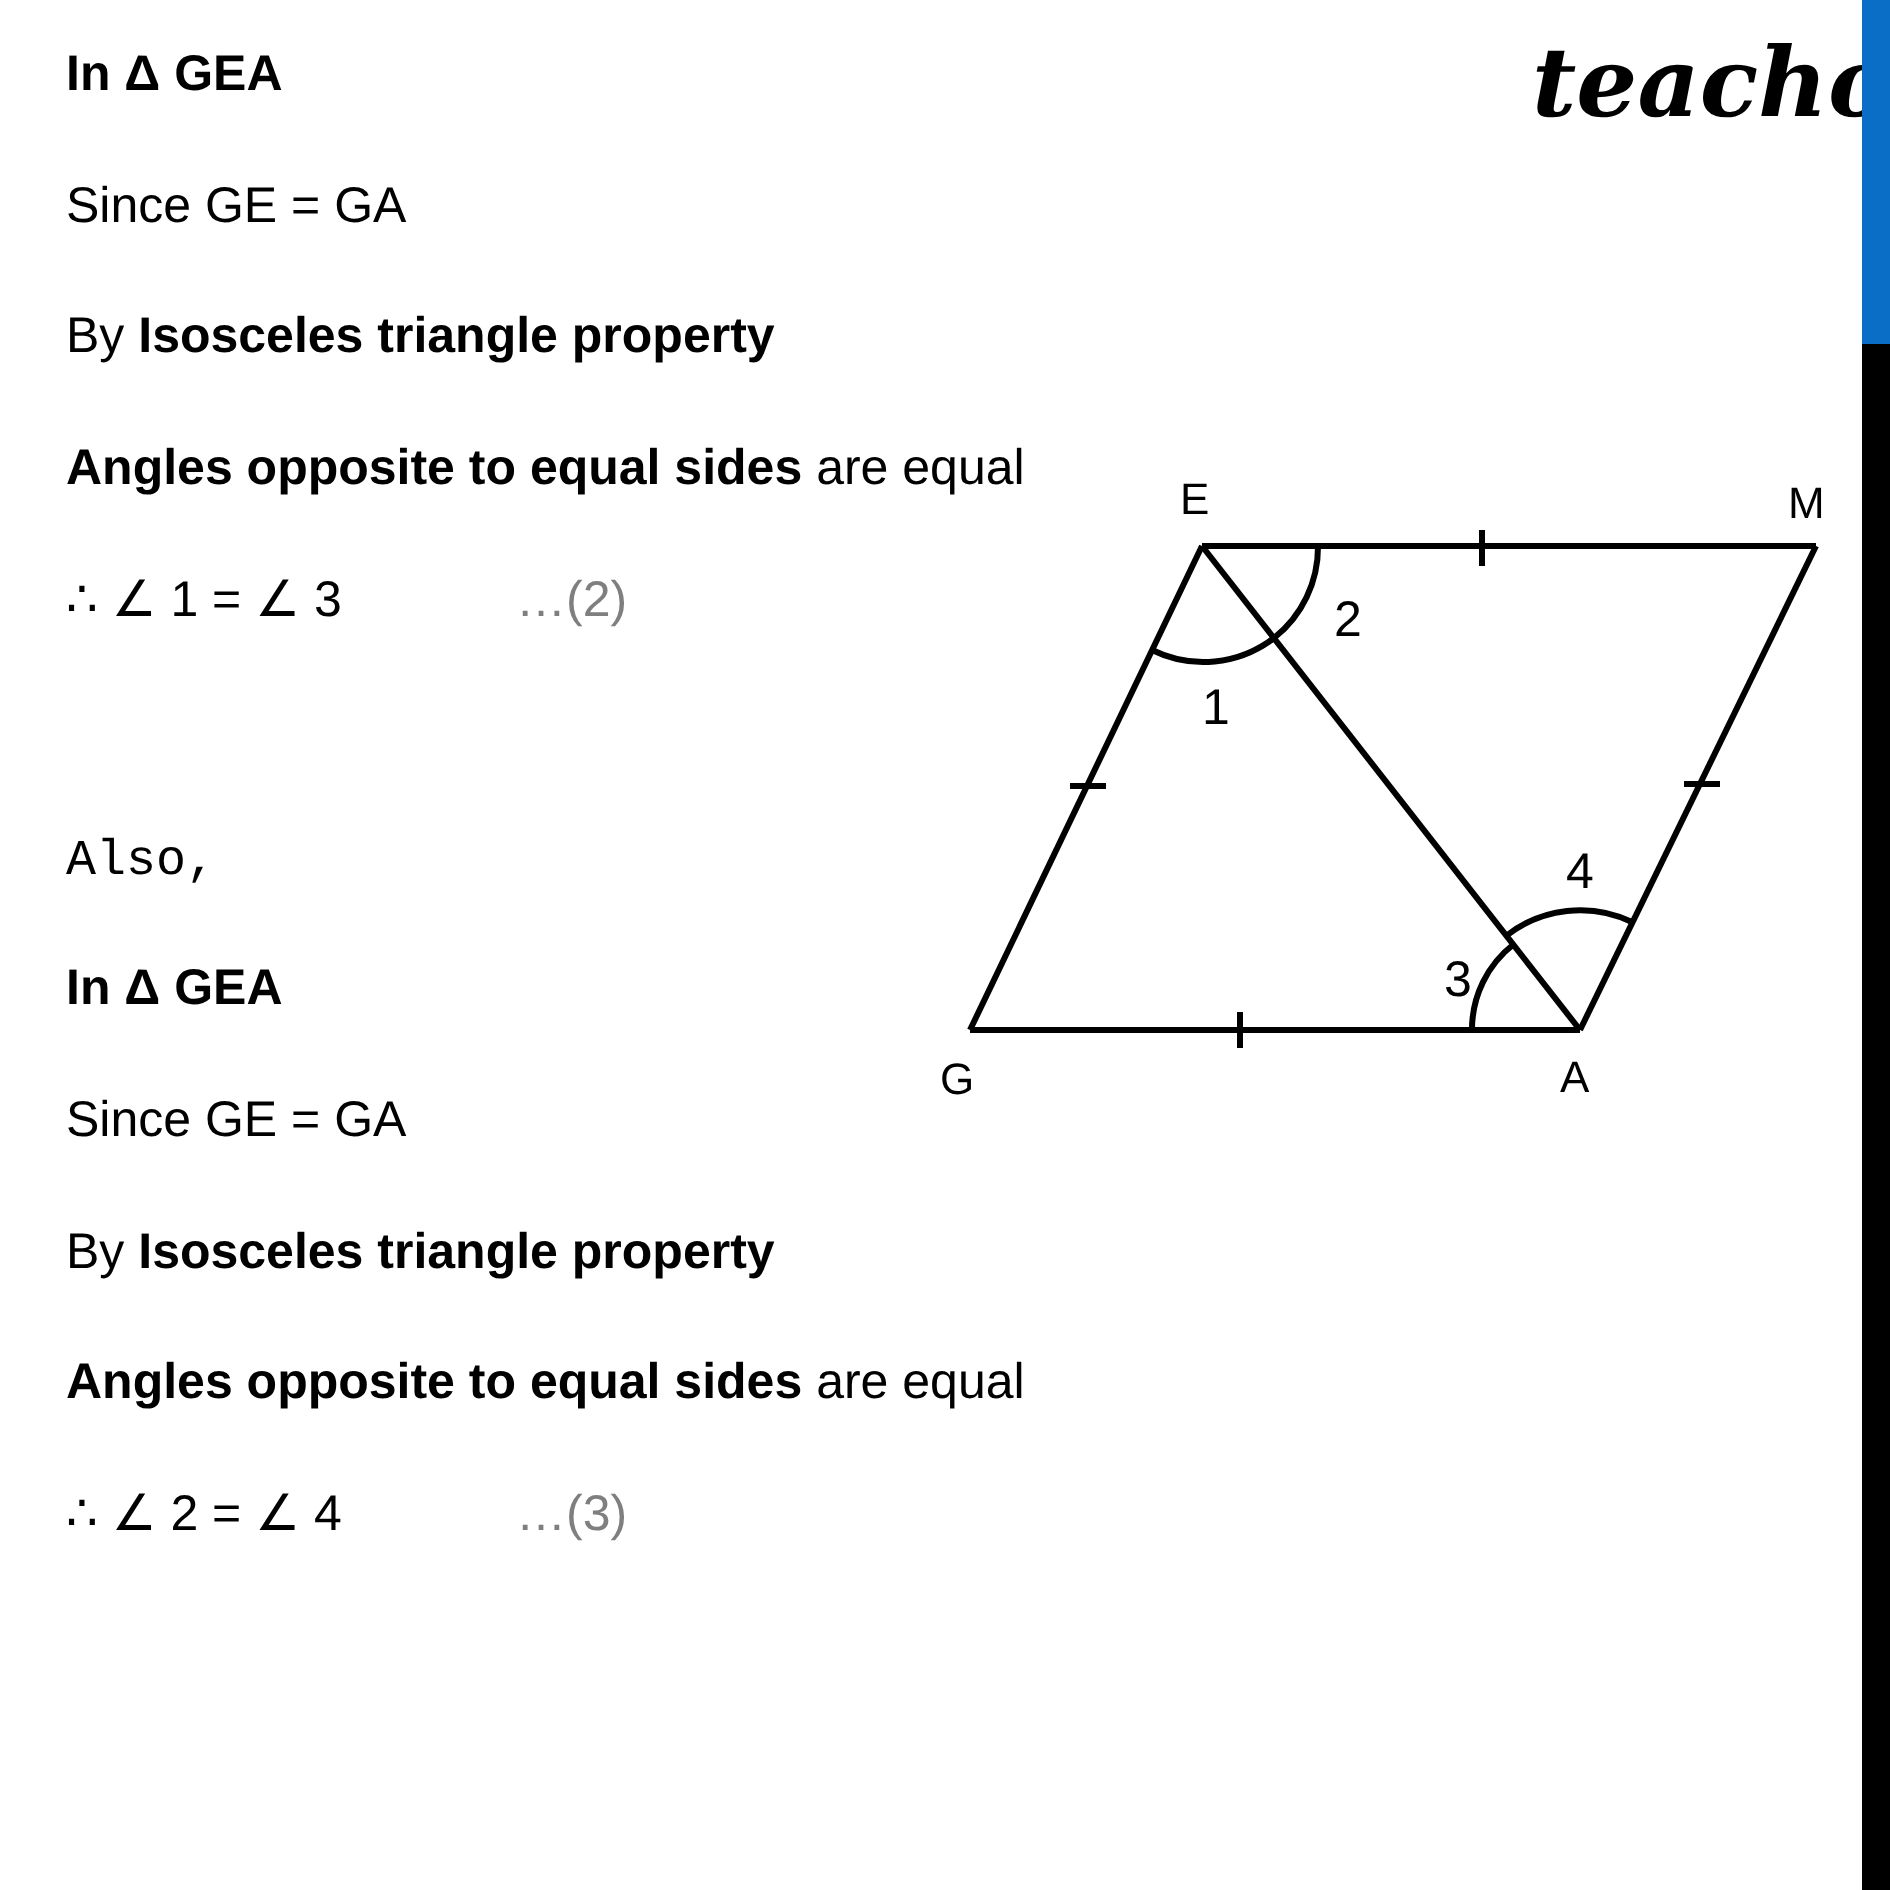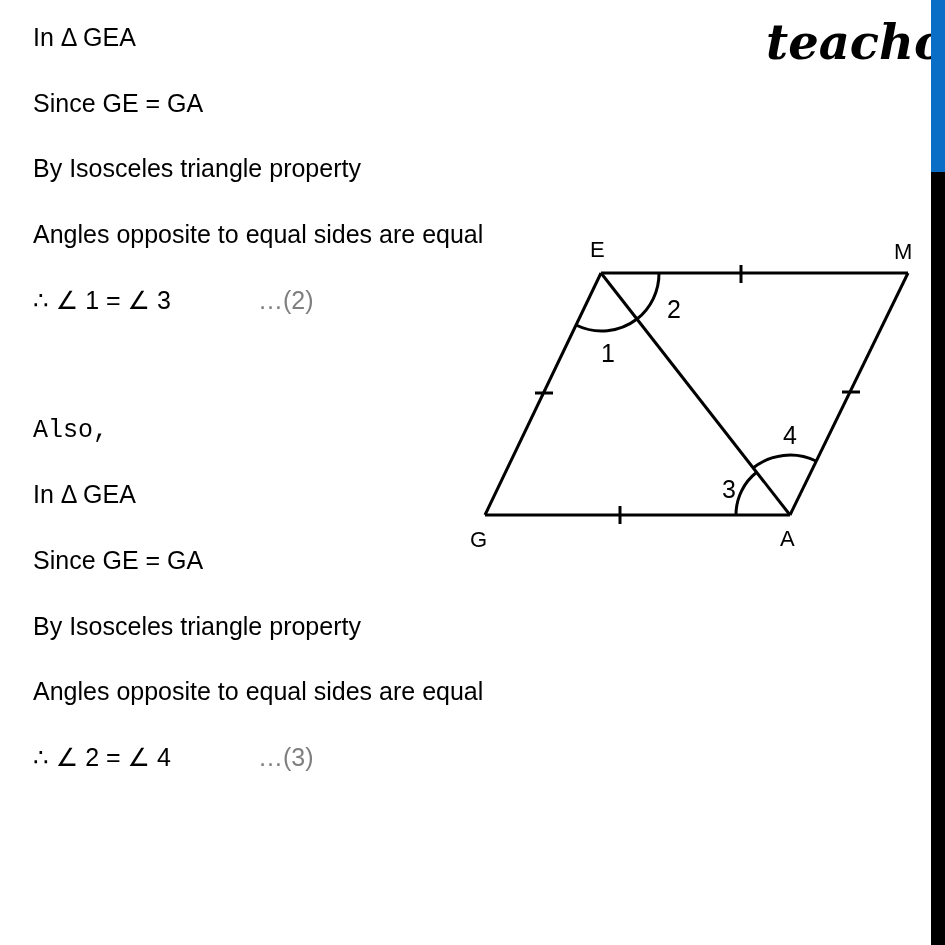--- a/index.html
+++ b/index.html
@@ -22,7 +22,7 @@
     line-height: 30px;
     white-space: nowrap;
   }
-  .b { font-weight: normal; }
+  .b { font-weight: bold; }
   .logo {
     position: absolute;
     left: 766px;

